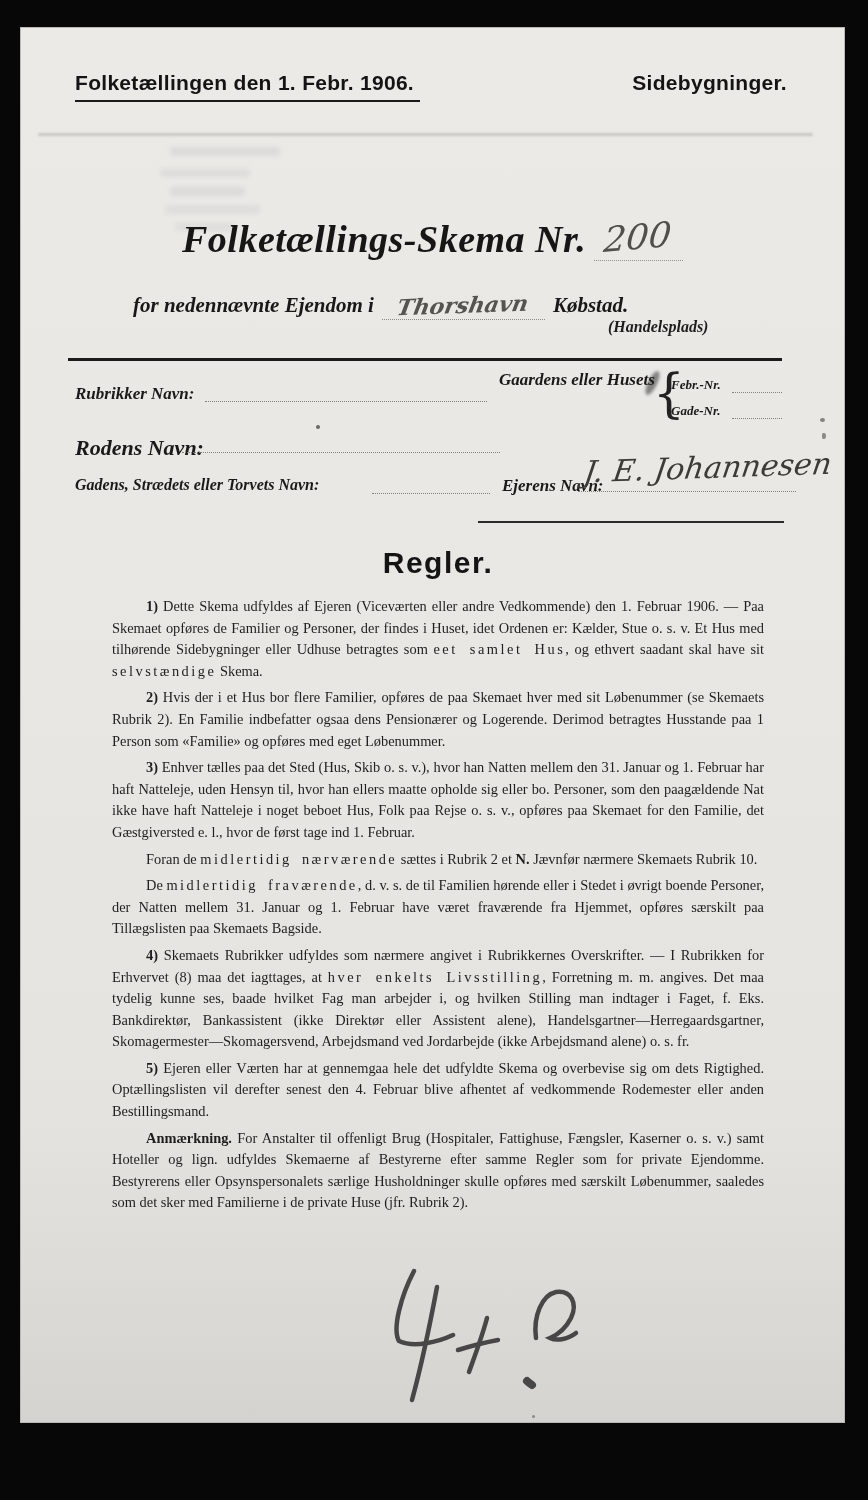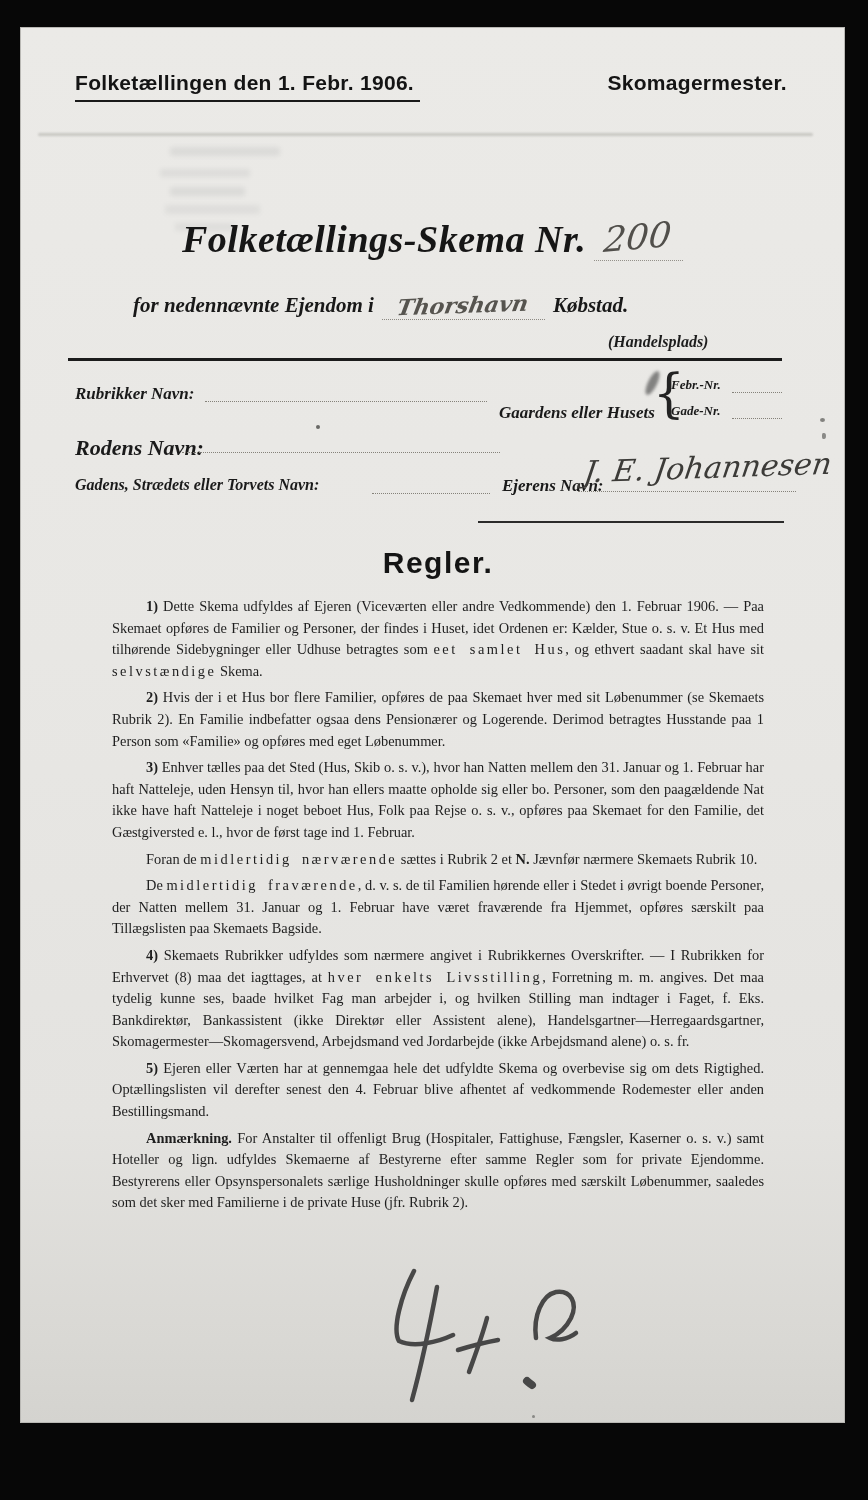--- a/index.html
+++ b/index.html
@@ -104,7 +104,7 @@
 
     <div class="header">
       <span class="header-left">Folketællingen den 1. Febr. 1906.</span>
-      <span class="header-right">Skomagermester.</span>
+      <span class="header-right">Sidebygninger.</span>
     </div>
 
     <div class="title">

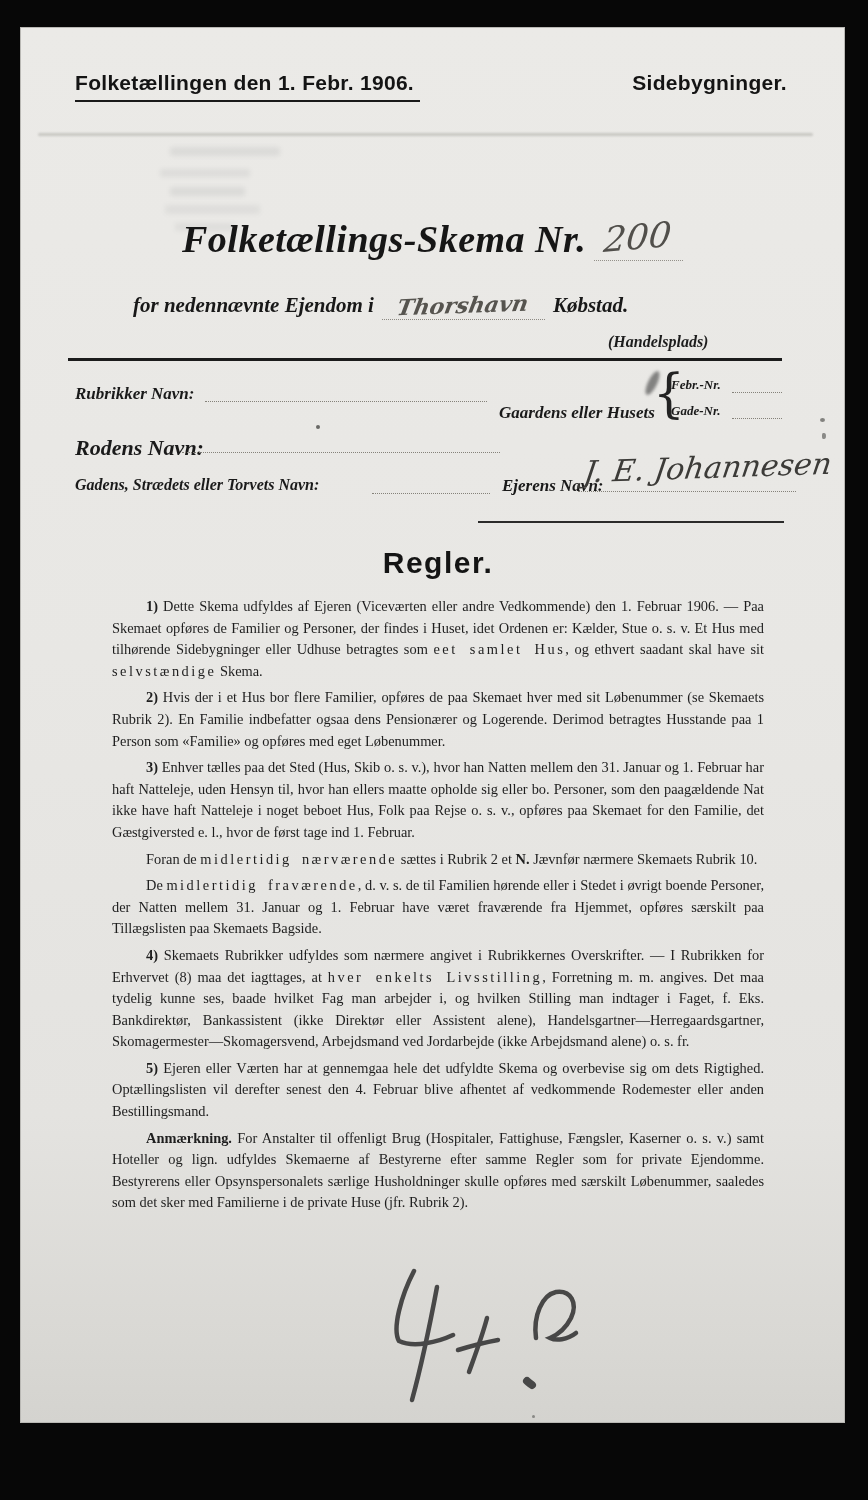--- a/index.html
+++ b/index.html
@@ -47,7 +47,7 @@
   .place-wrap{display:inline-block;min-width:155px;text-align:center;
     border-bottom:1px dotted #8d8a83;margin:0 8px;padding:0 4px 1px;}
   .hw-place{display:inline-block;font-size:22px;color:#56544f;transform:skewX(-12deg) rotate(-2deg) translateY(1px);}
-  .handelsplads{position:absolute;top:306px;left:588px;
+  .handelsplads{position:absolute;top:291px;left:588px;
     font-family:"Liberation Serif",serif;font-style:italic;font-weight:bold;font-size:16px;color:#1d1d1d;}
   
   .main-rule{position:absolute;top:331px;left:48px;width:714px;height:2.5px;background:#1b1b1b;}

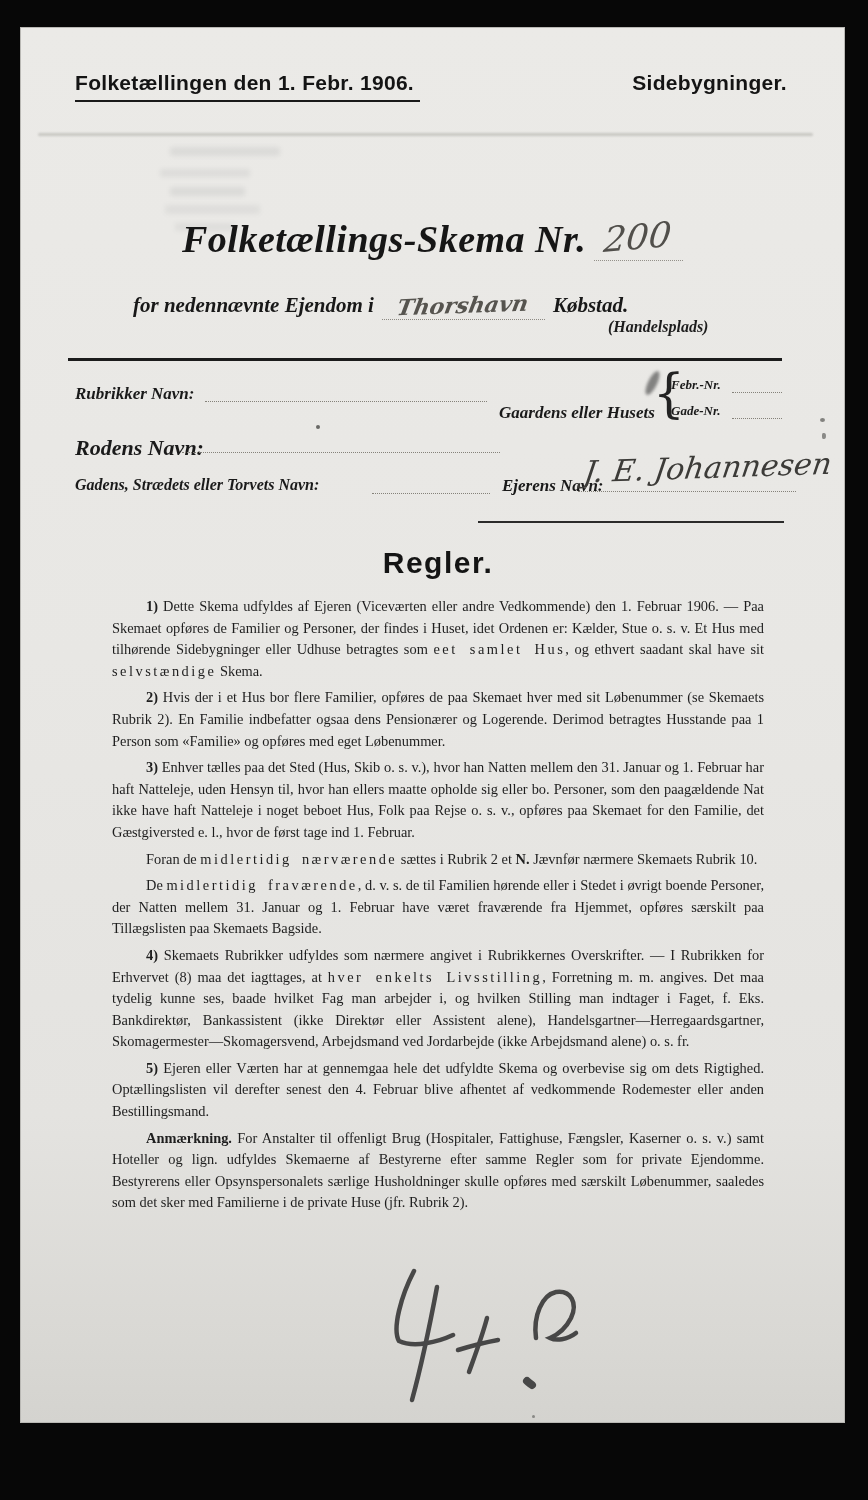--- a/index.html
+++ b/index.html
@@ -57,7 +57,7 @@
   .dotfill{position:absolute;border-bottom:1.5px dotted #85827a;}
   .lbl-kvarterets{top:357px;left:55px;font-size:17px;}
   .fill-kvarterets{top:360px;left:185px;width:282px;height:14px;}
-  .lbl-gaardens{top:376px;left:479px;font-size:17px;}
+  .lbl-gaardens{top:343px;left:479px;font-size:17px;}
   .brace{position:absolute;top:341px;left:633px;font-family:"DejaVu Serif",serif;
     font-size:50px;font-weight:normal;color:#222;line-height:1;transform:scaleY(1.05);}
   .lbl-matr{top:350px;left:651px;font-size:13px;}

